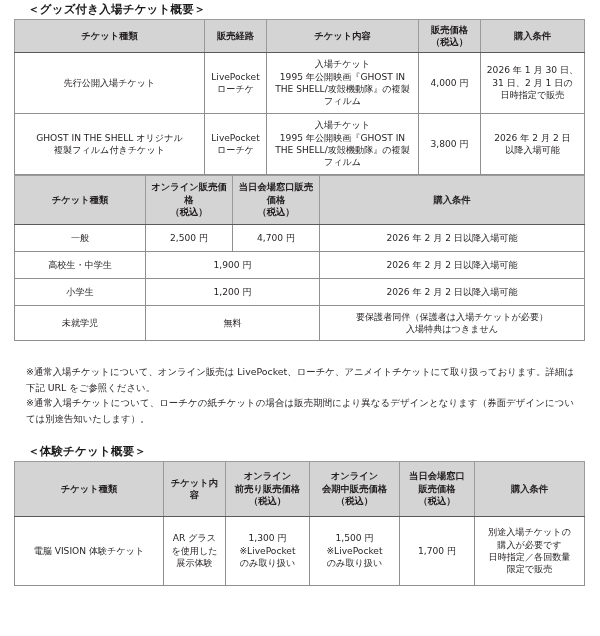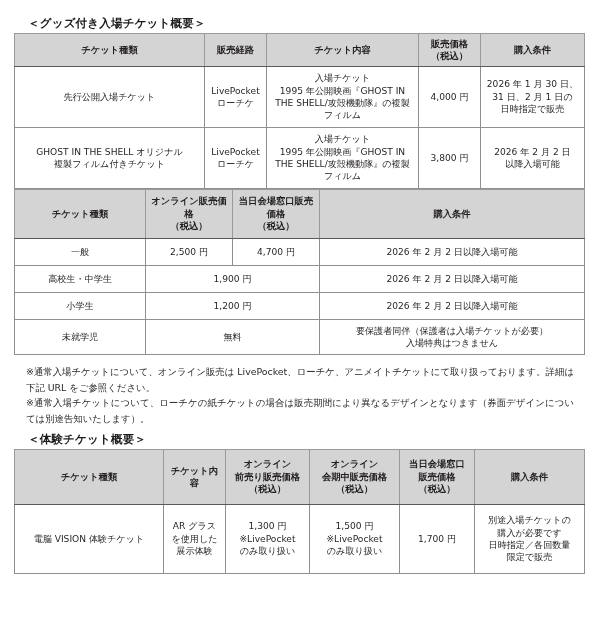--- a/index.html
+++ b/index.html
@@ -31,7 +31,7 @@
     margin: 0 0 3px 28px;
     line-height: 14px;
   }
-  .heading-1 { padding-top: 16px; }
+  .heading-1 { padding-top: 2px; }
   .heading-2 { margin-top: 9px; }
   .heading-3 { margin-top: 6px; }
 

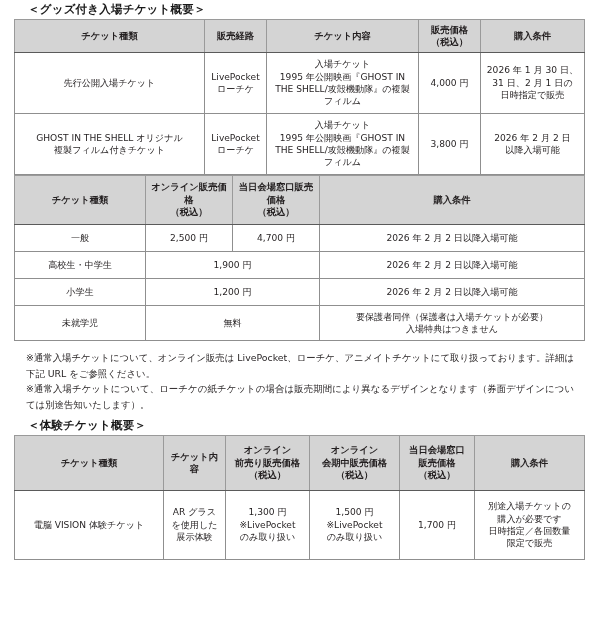--- a/index.html
+++ b/index.html
@@ -101,7 +101,7 @@
   .t3 tbody td { height: 62px; }
 
   .notes {
-    margin: 9px 26px 4px 26px;
+    margin: 23px 26px 4px 26px;
     font-family: "DejaVu Sans", "Liberation Sans", sans-serif;
     font-size: 9.4px;
     line-height: 15.5px;

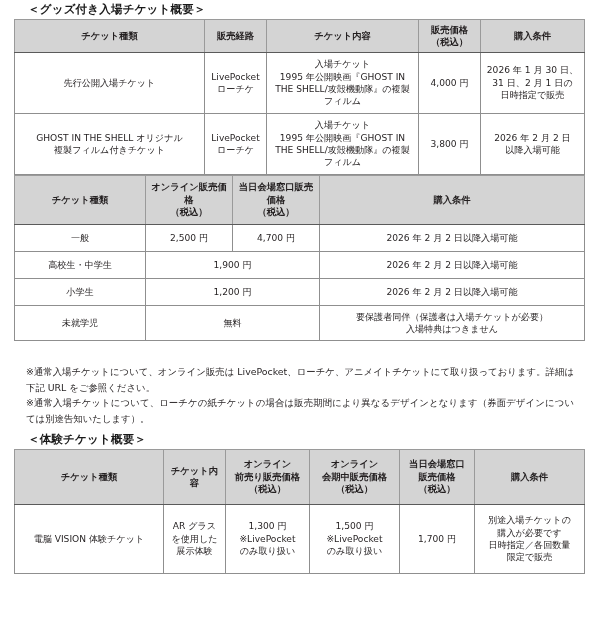--- a/index.html
+++ b/index.html
@@ -33,7 +33,7 @@
   }
   .heading-1 { padding-top: 2px; }
   .heading-2 { margin-top: 9px; }
-  .heading-3 { margin-top: 6px; }
+  .heading-3 { margin-top: 18px; }
 
   table.doc-table {
     border-collapse: collapse;

